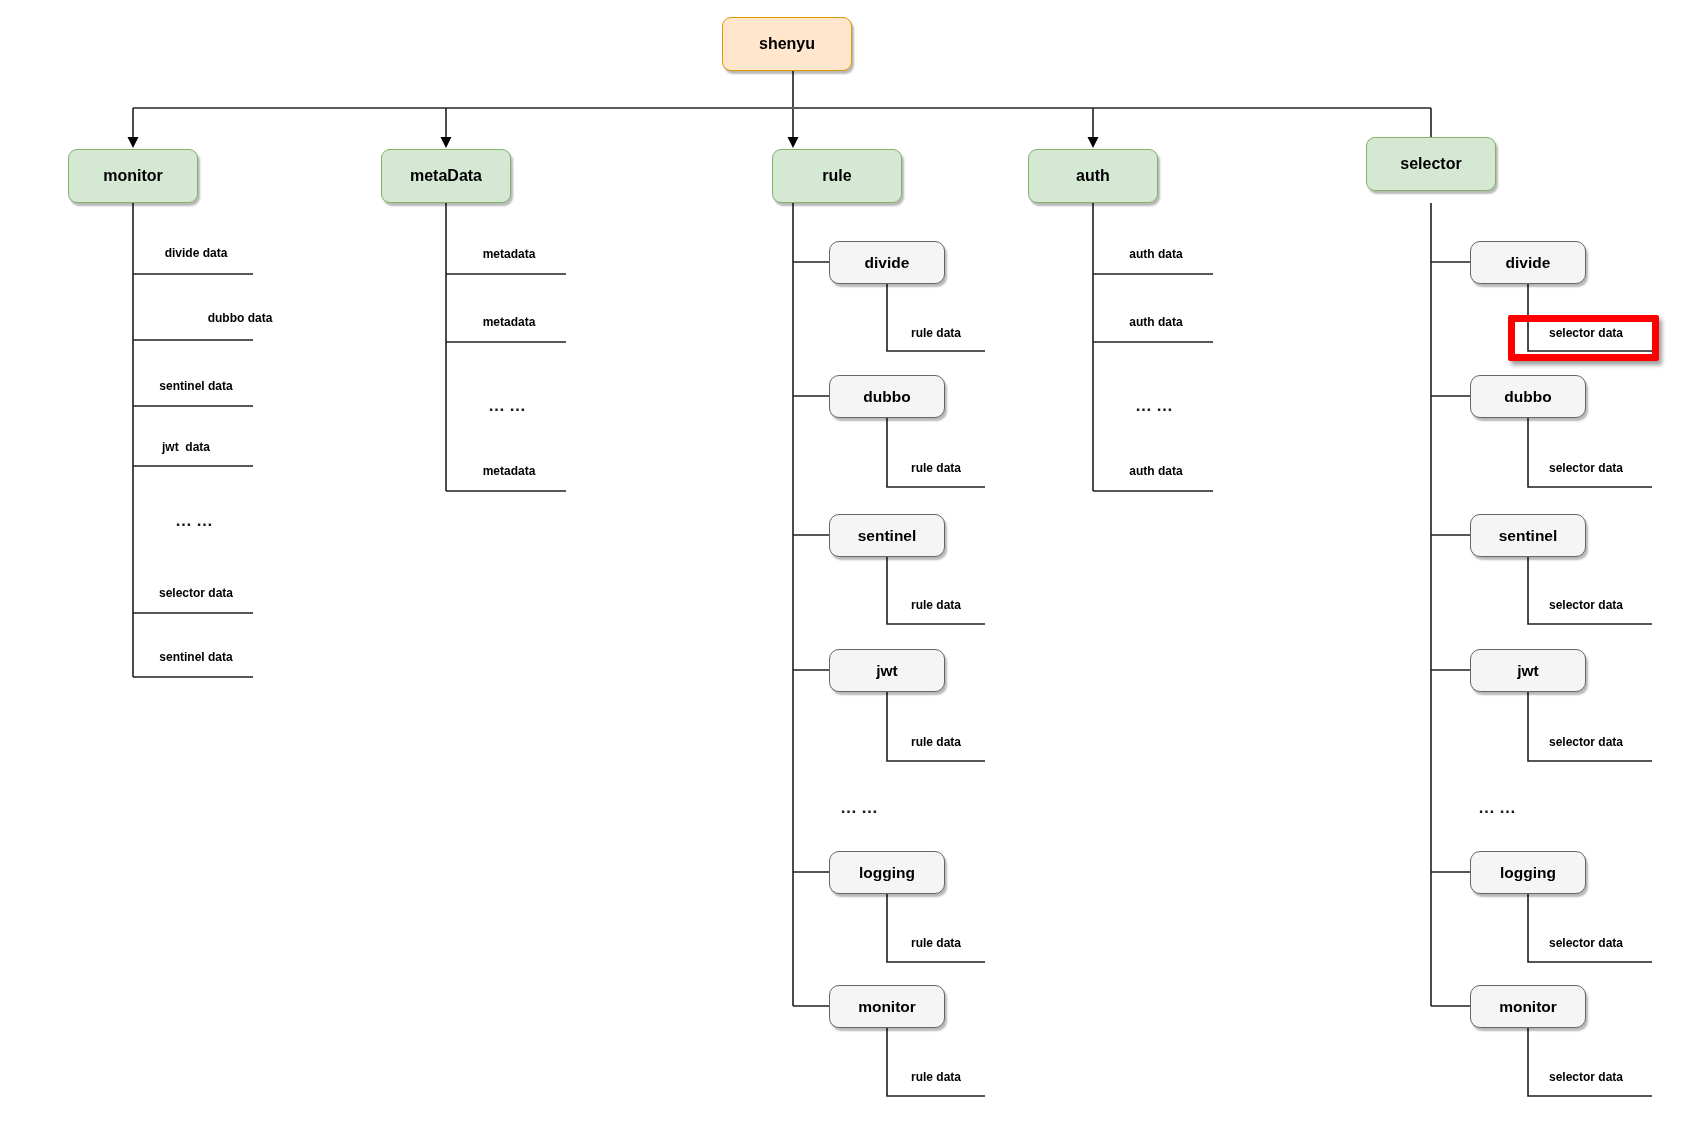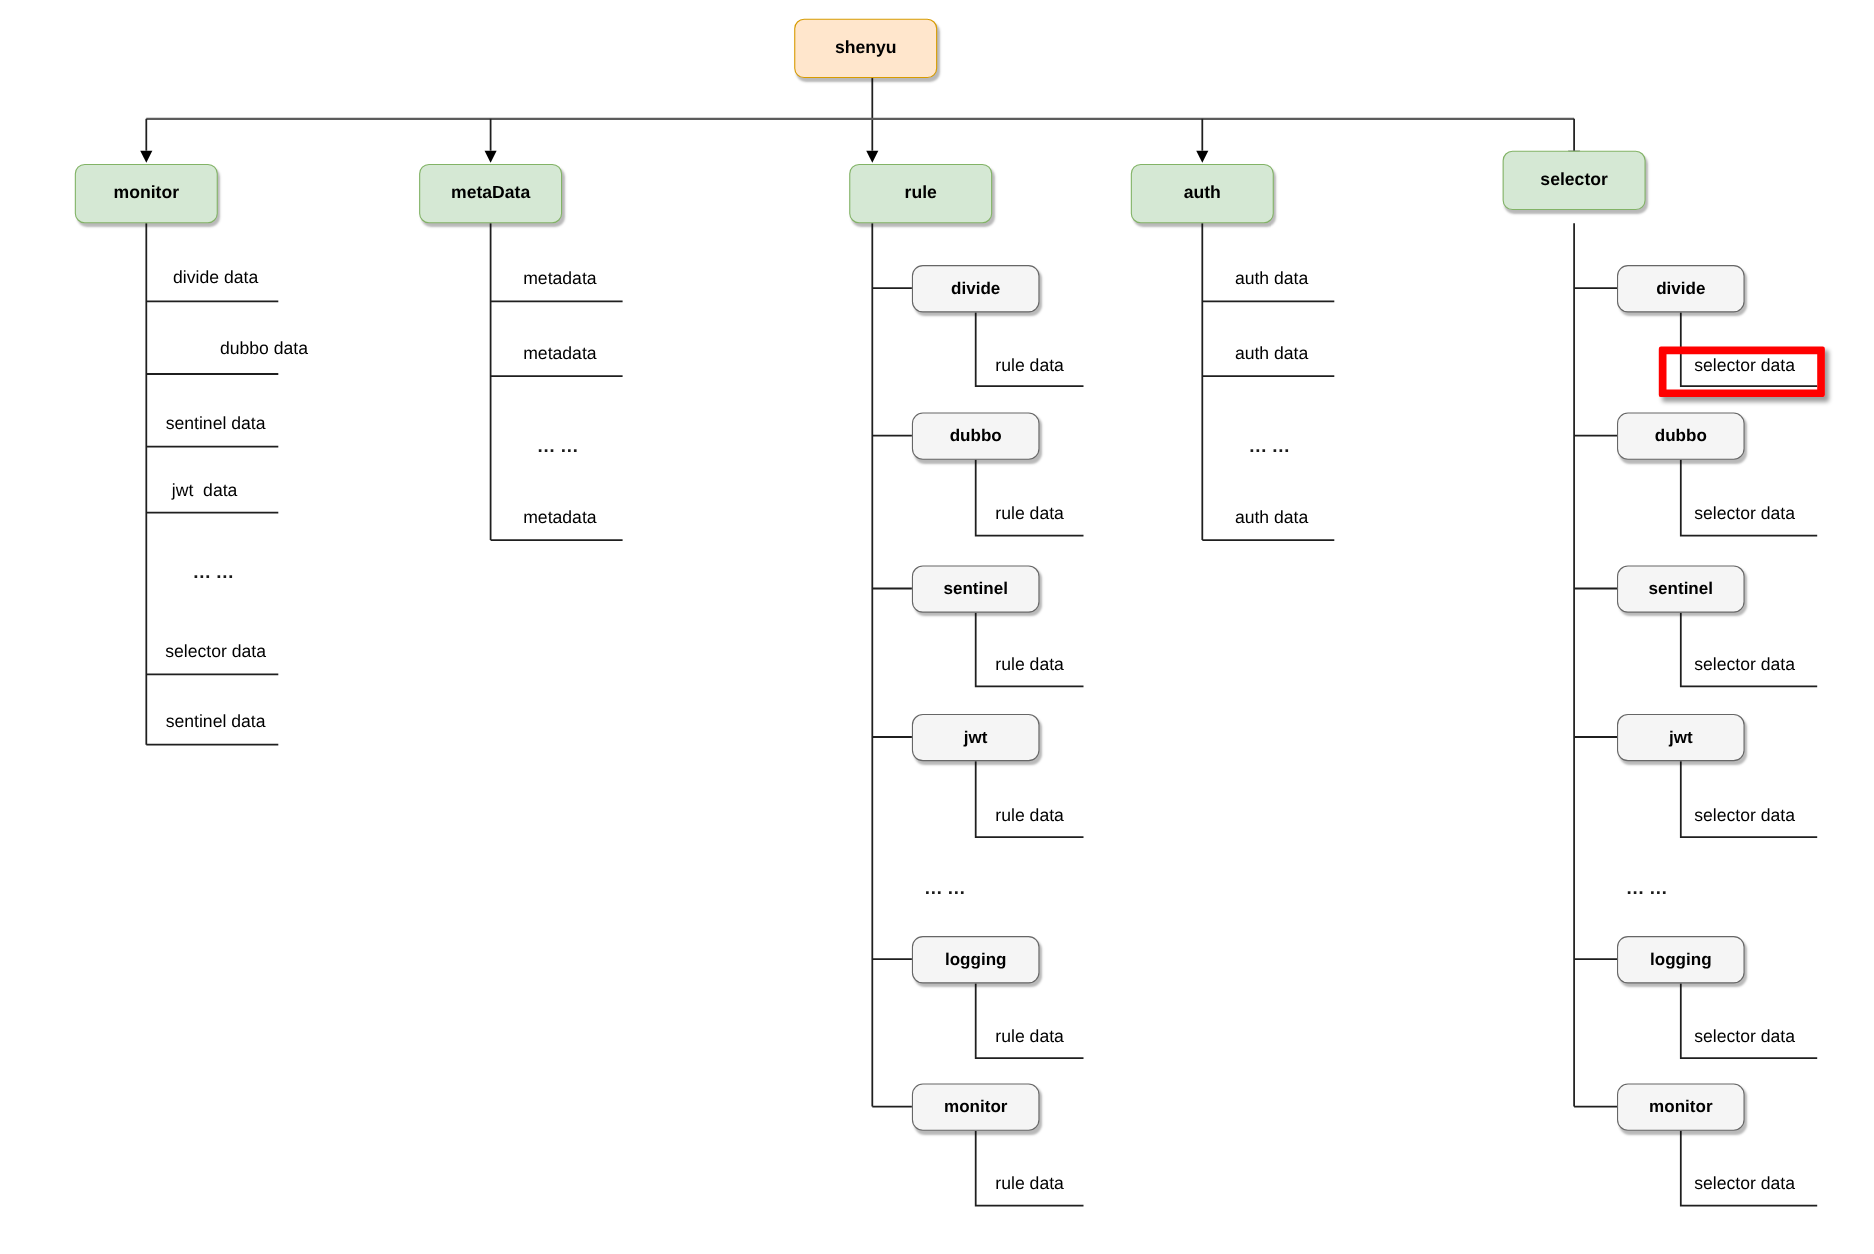--- a/index.html
+++ b/index.html
@@ -21,7 +21,7 @@
   .child{width:116px;height:43px;background:var(--node-fill,#f5f5f5);border:1.5px solid var(--node-stroke,#666666);border-radius:10px;font-size:15.5px;}
   .leaf{
     position:absolute;transform:translate(-50%,-50%);
-    font-size:16px;white-space:pre;line-height:1;
+    font-size:12px;white-space:pre;line-height:1;font-weight:bold;
   }
   .dots{
     position:absolute;transform:translate(-50%,-50%);

